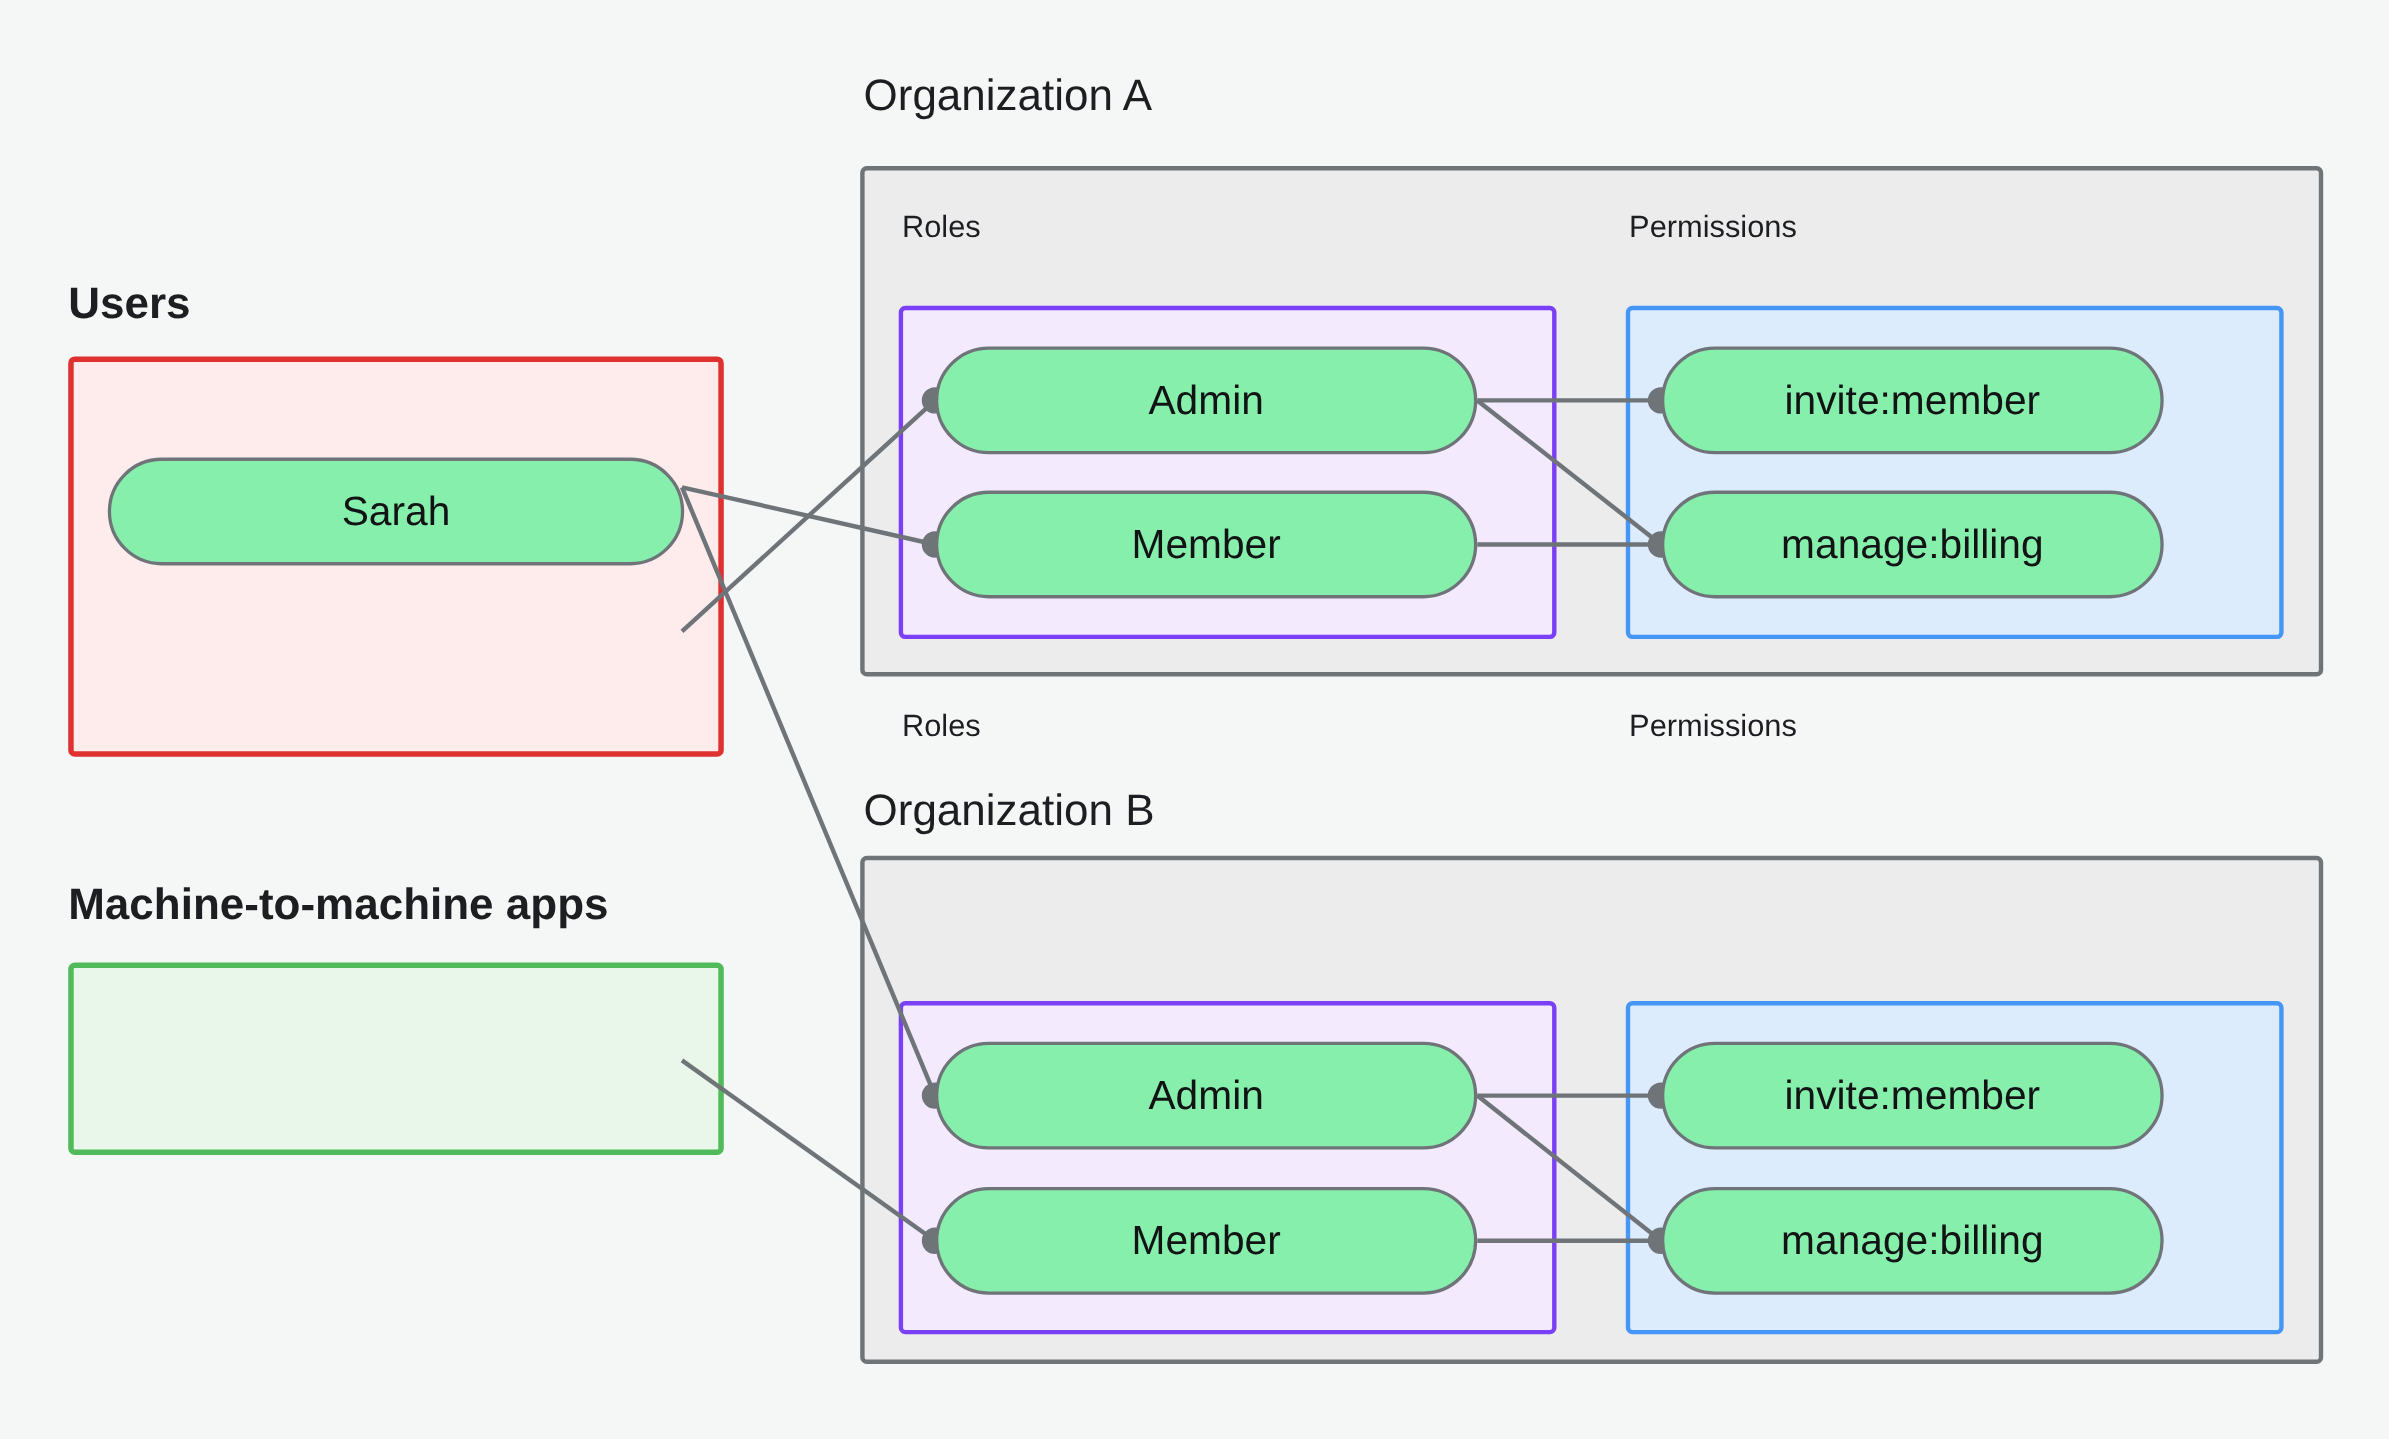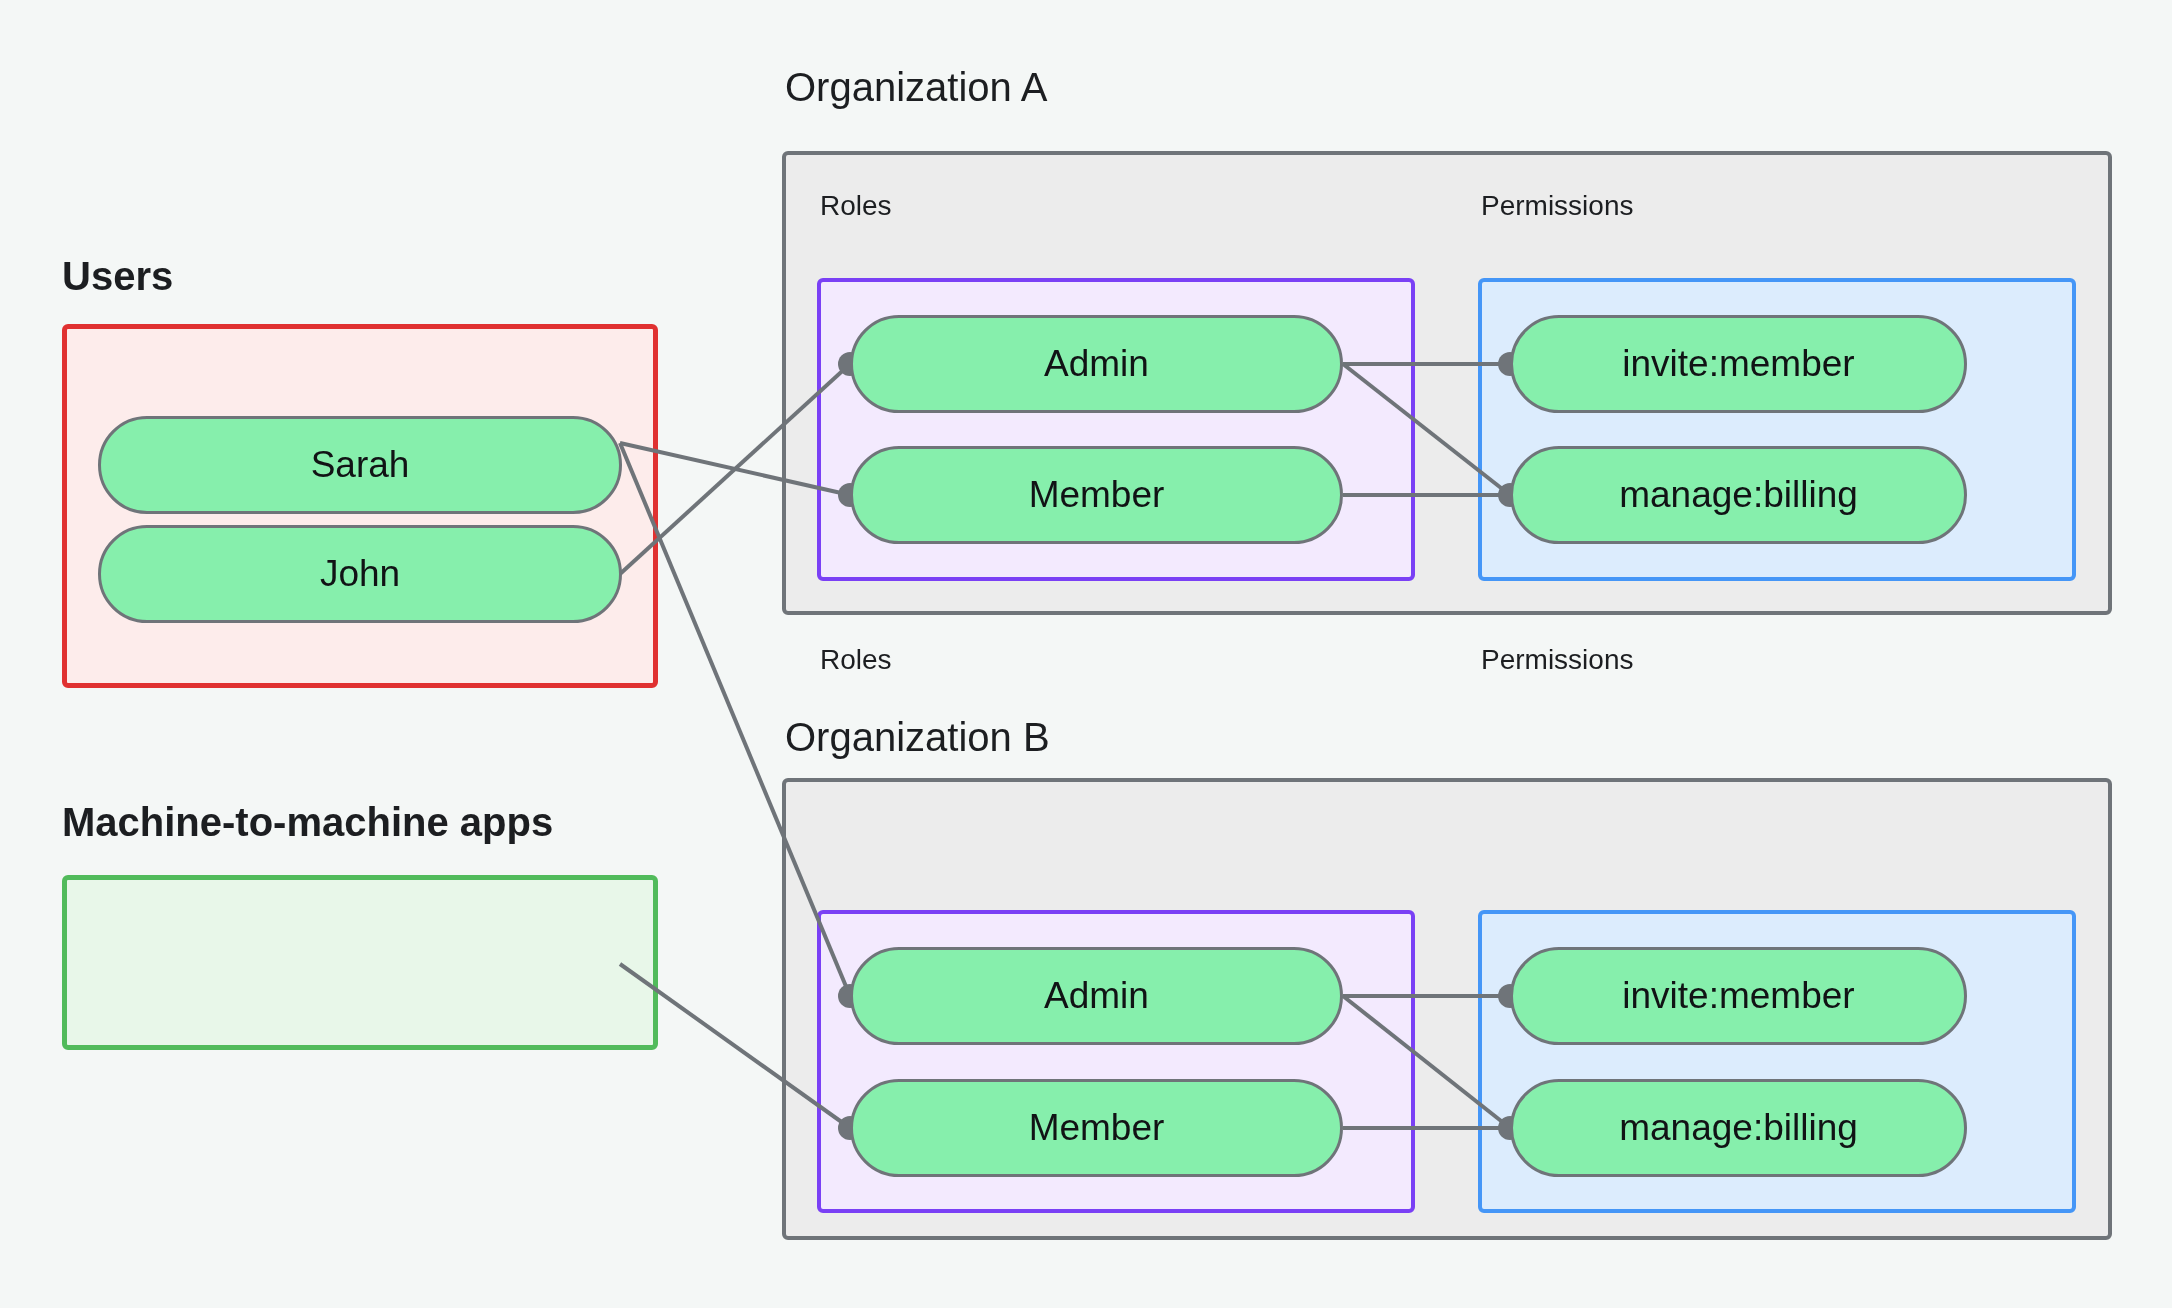--- a/index.html
+++ b/index.html
@@ -115,7 +115,6 @@
   <div class="group-label bold" style="left:62px;top:238px;margin-top:16px;">Users</div>
   <div class="zone zone-users" style="left:62px;top:324px;width:596px;height:364px;"></div>
   <div class="pill" style="left:98px;top:416px;width:524px;height:98px;">Sarah</div>
-  <div class="pill" style="left:98px;top:525px;width:524px;height:98px;">John</div>
 
   <div class="group-label bold" style="left:62px;top:800px;">Machine-to-machine apps</div>
   <div class="zone zone-m2m" style="left:62px;top:875px;width:596px;height:175px;"></div>

